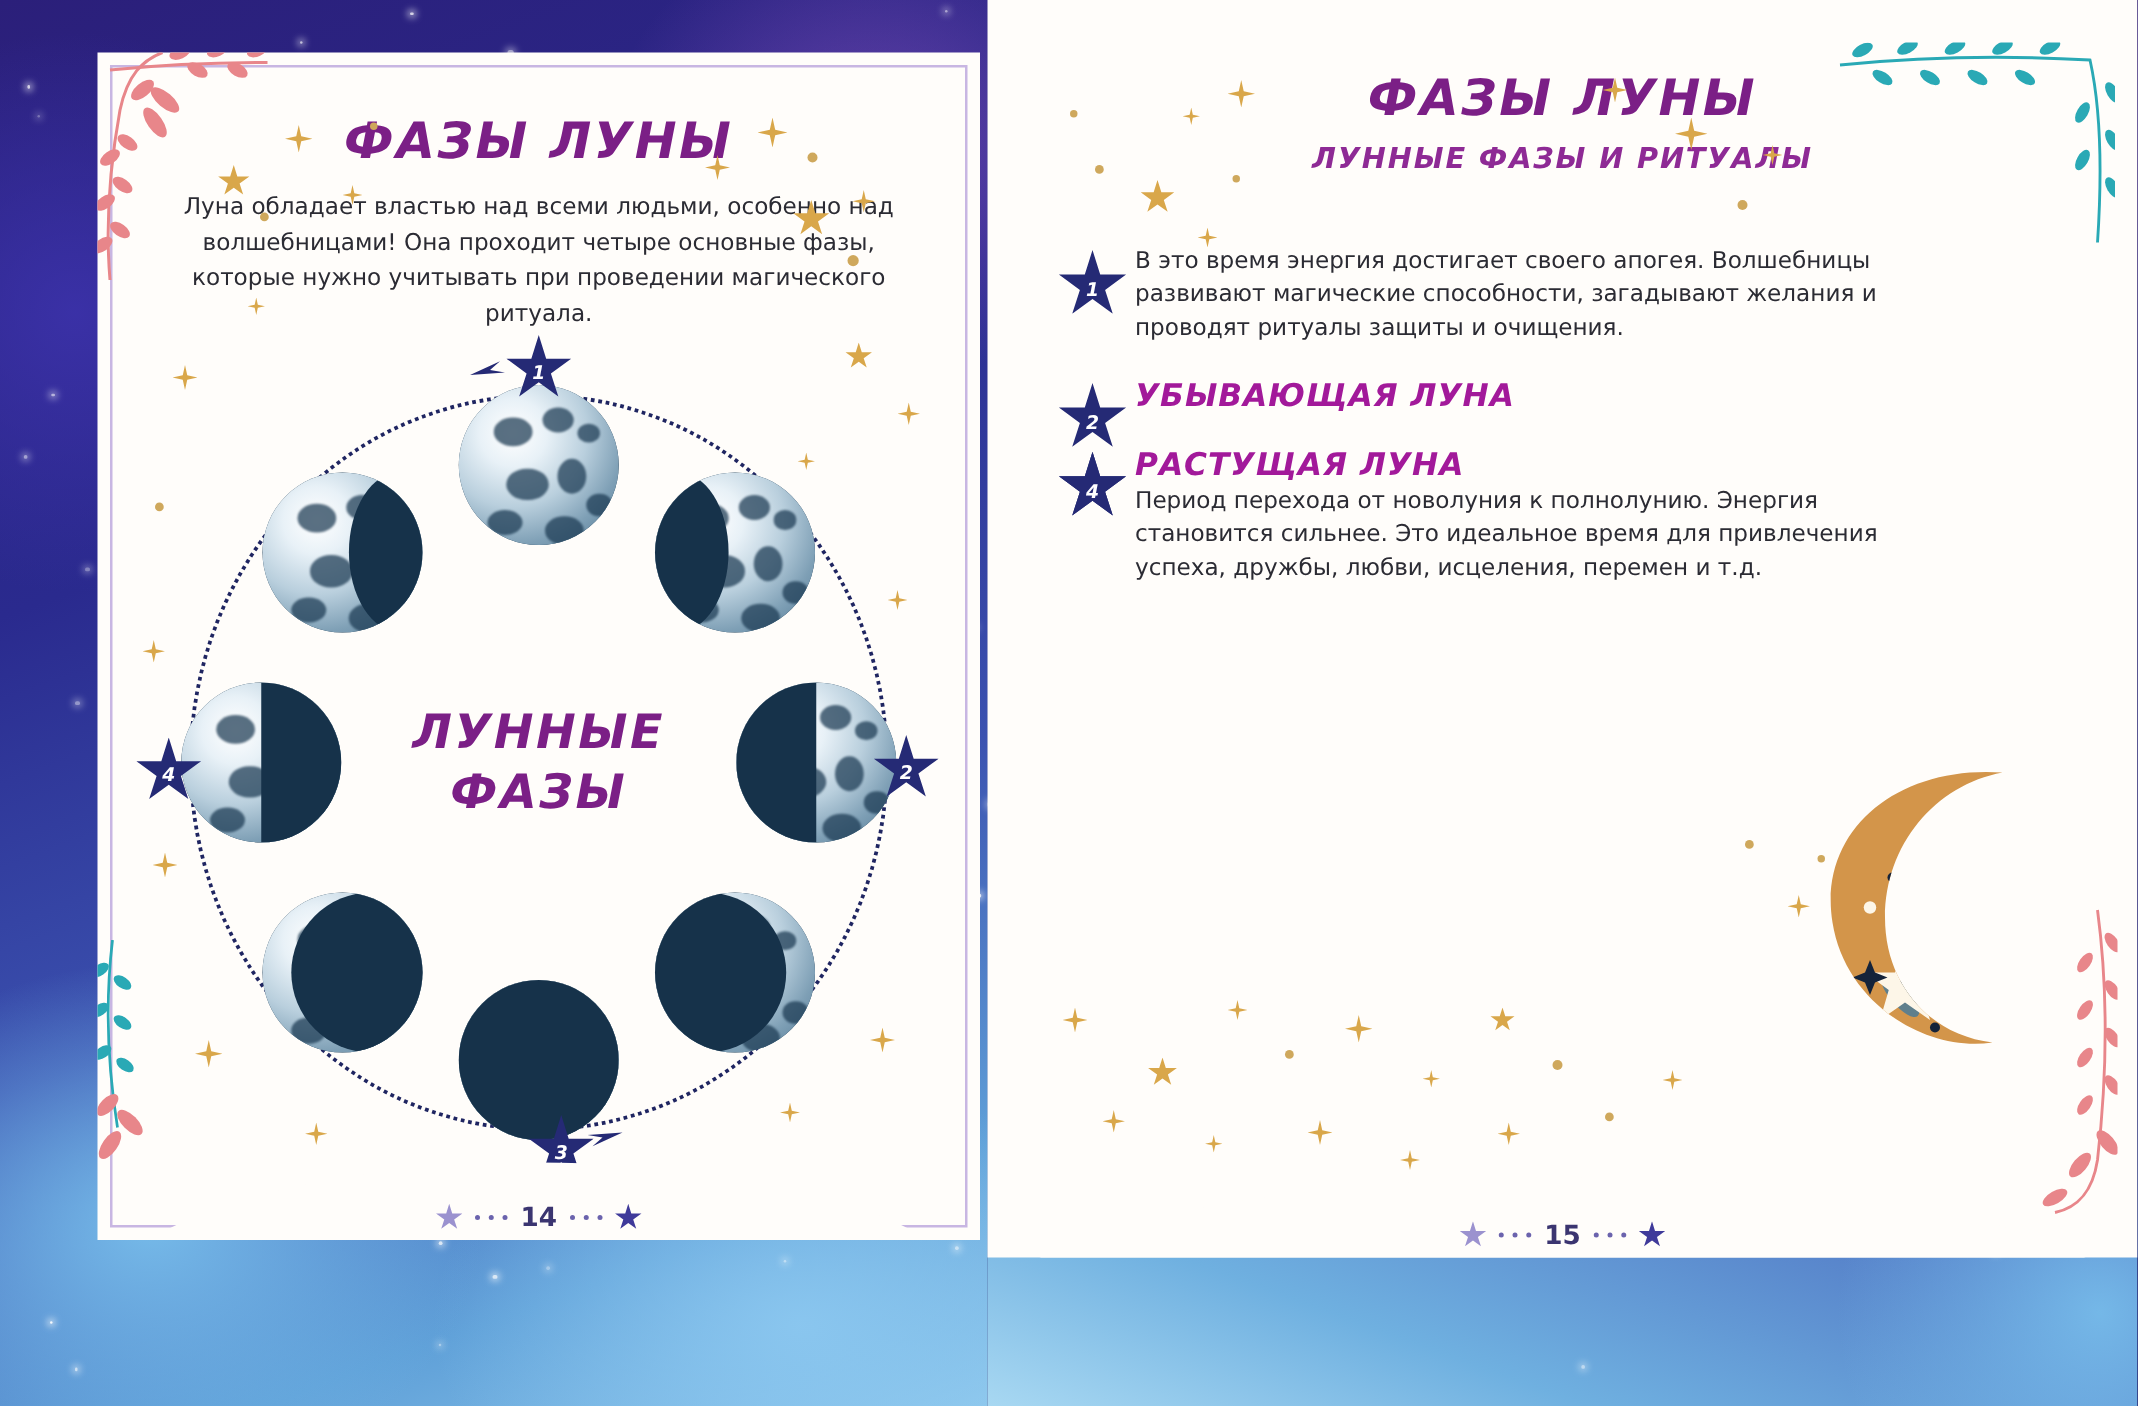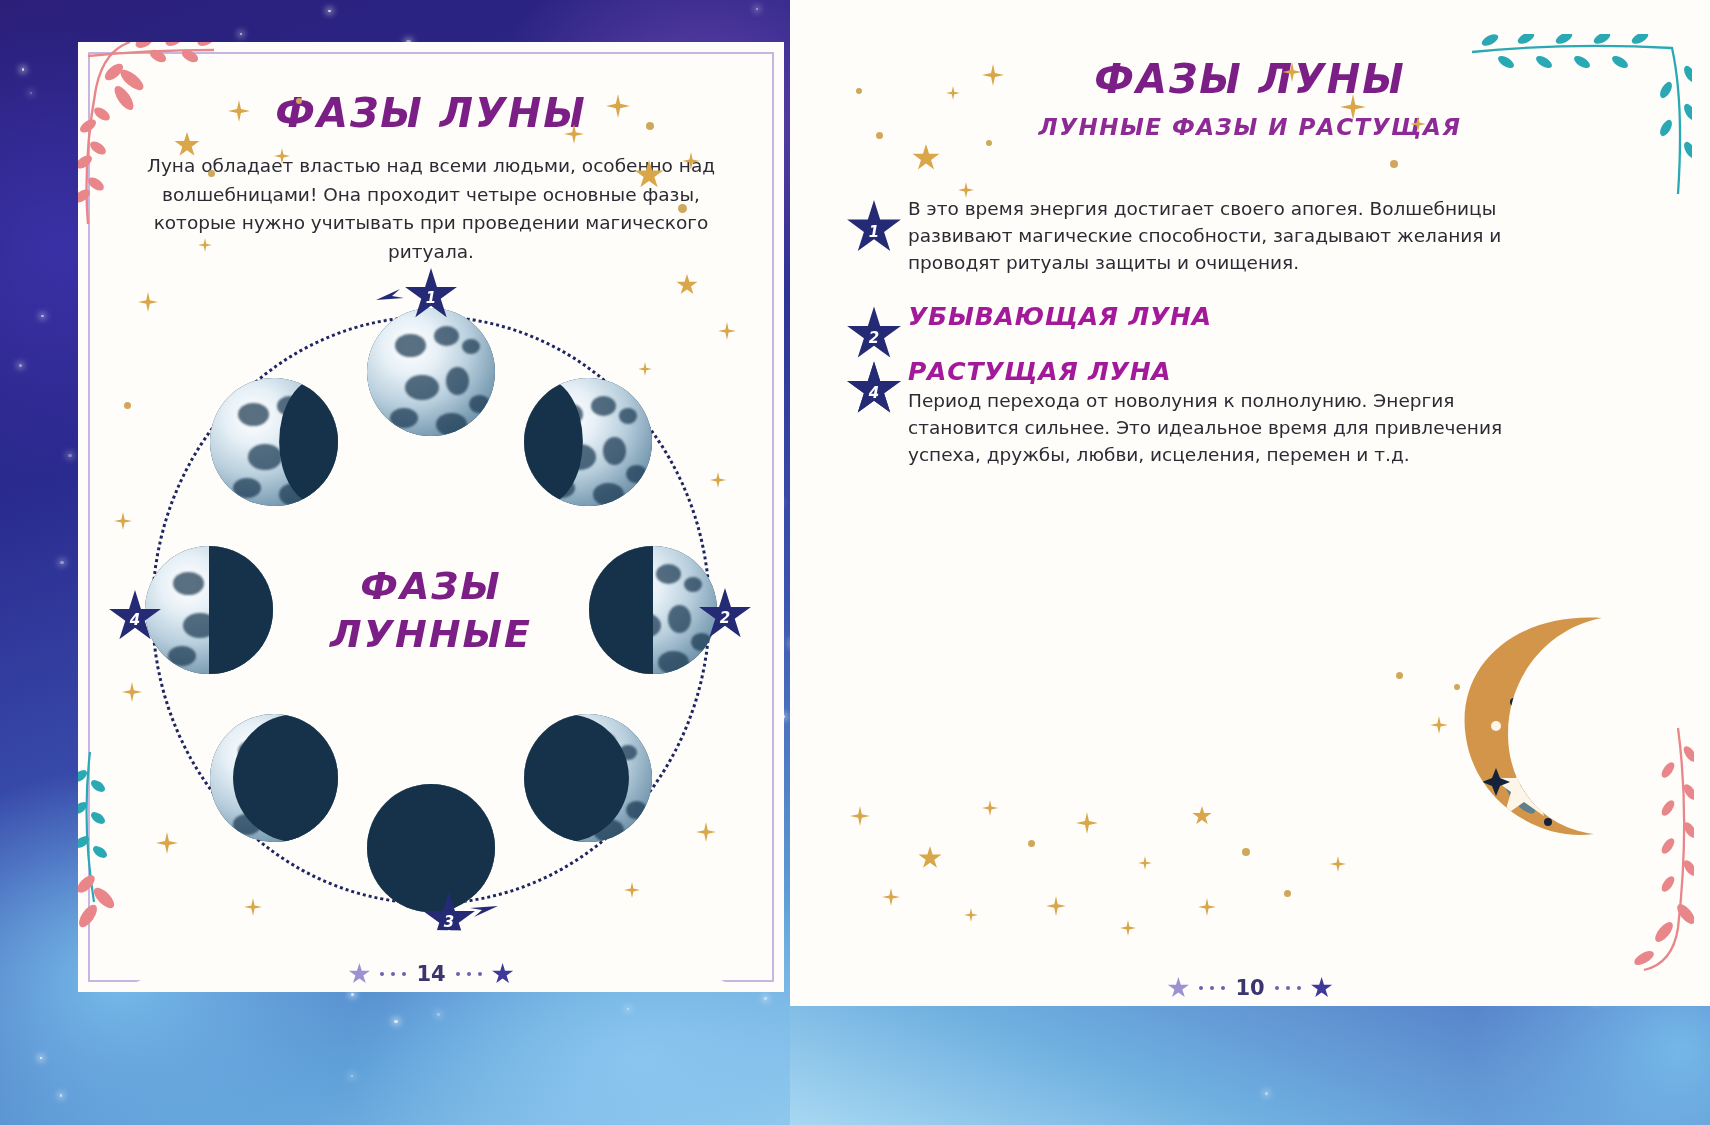--- a/index.html
+++ b/index.html
@@ -583,7 +583,7 @@
     </svg>
 
     <h1 class="h-title" id="title-right">ФАЗЫ ЛУНЫ</h1>
-    <h2 class="h-sub">ЛУННЫЕ ФАЗЫ И РАСТУЩАЯ</h2>
+    <h2 class="h-sub">ЛУННЫЕ ФАЗЫ И РИТУАЛЫ</h2>
 
     <div class="spark d4" style="left:192px; top:64px;  width:22px; height:22px;"></div>
     <div class="spark dot" style="left:86px;  top:132px; width:7px;  height:7px;"></div>

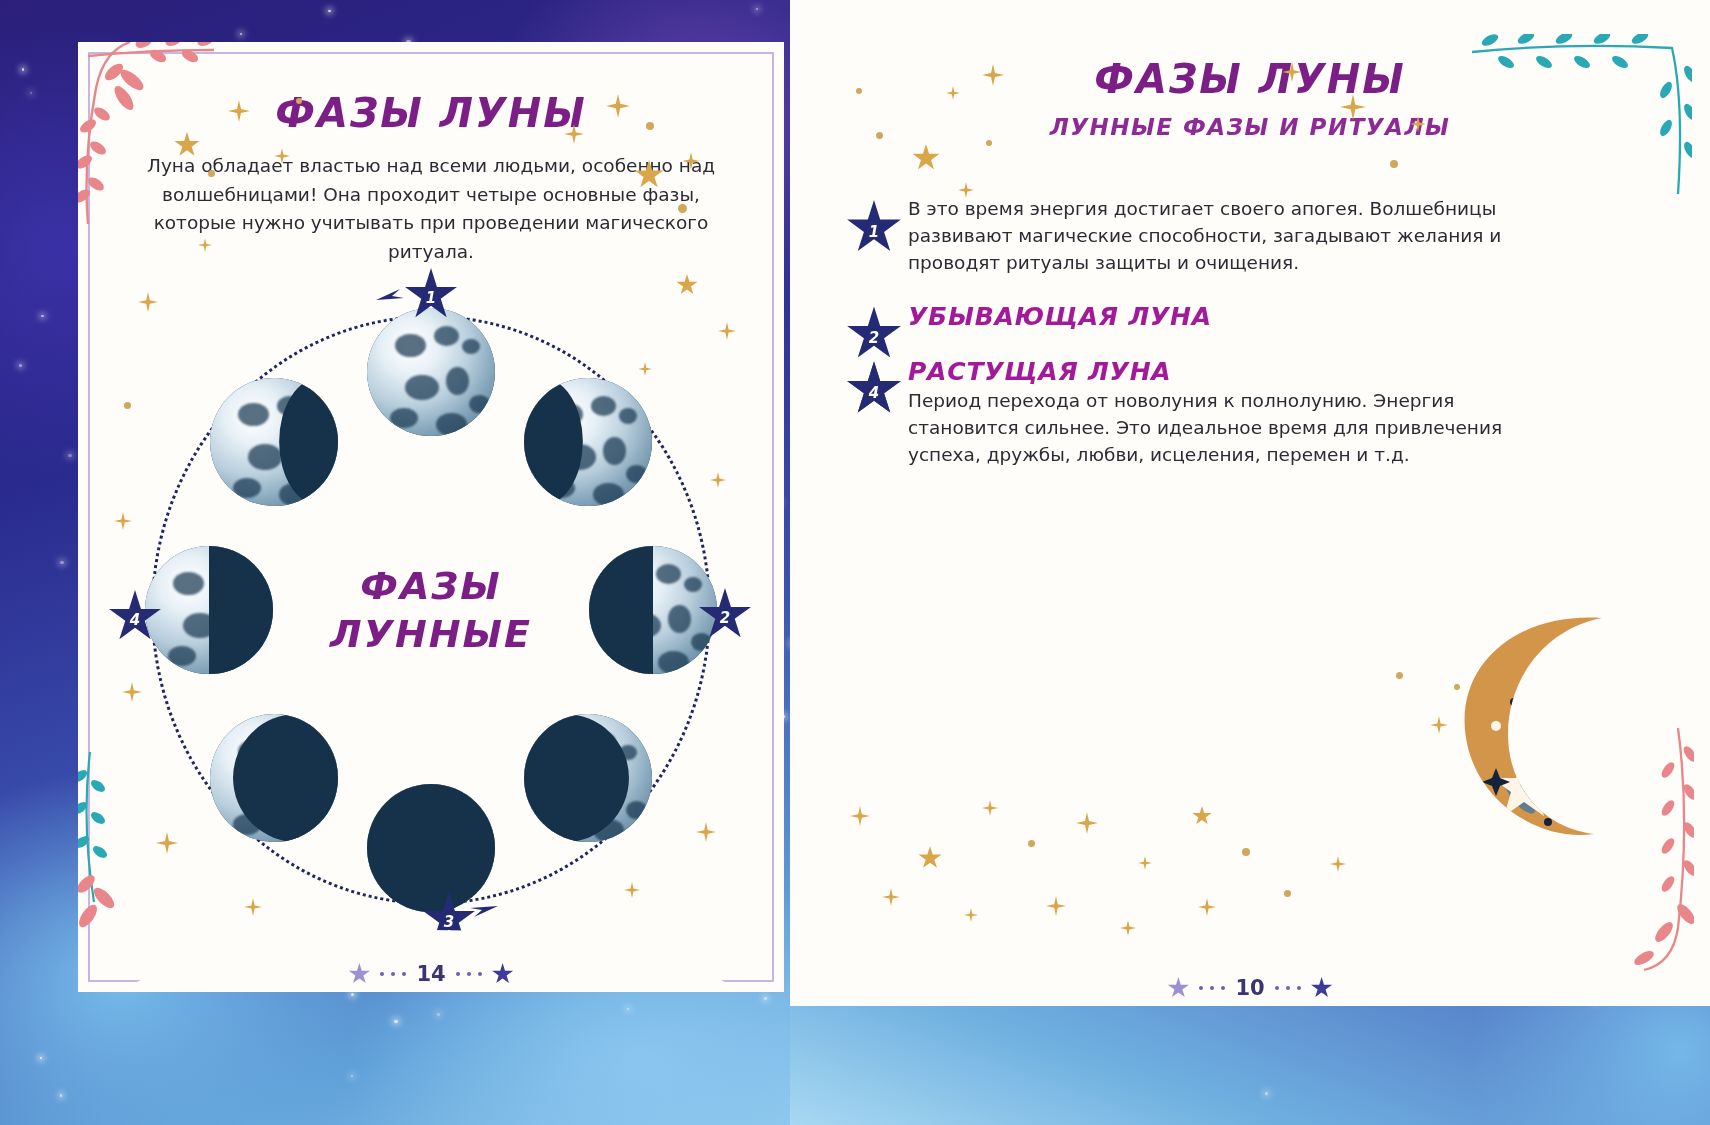--- a/index.html
+++ b/index.html
@@ -385,8 +385,8 @@
     <div id="diagram">
       <div class="dotted-ring"></div>
       <div class="center-label">
+        <div>ЛУННЫЕ</div>
         <div>ФАЗЫ</div>
-        <div>ЛУННЫЕ</div>
       </div>
       <div id="moons">
           <div class="moon" style="left: 231px; top: 18px; width: 128px; height: 128px;">

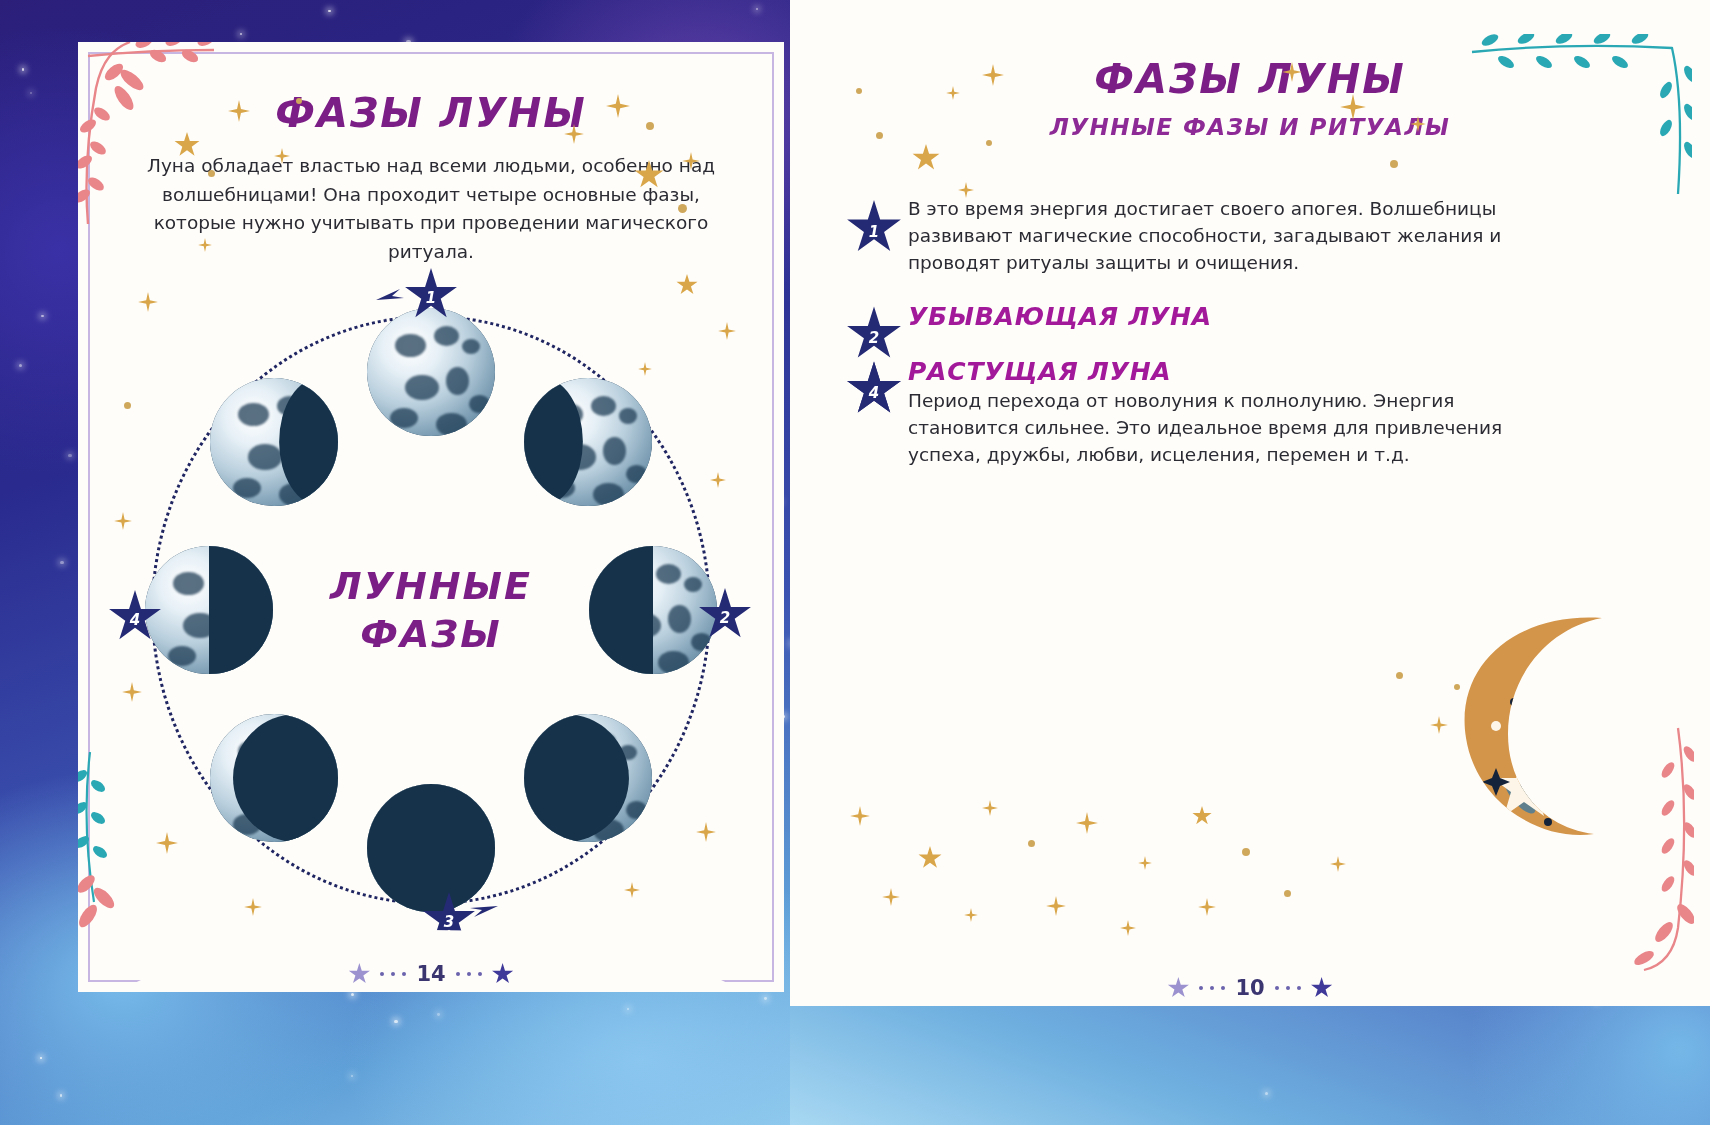--- a/index.html
+++ b/index.html
@@ -696,7 +696,7 @@
           <i></i>
           <i></i>
         </div>
-      <div class="pnum">10</div>
+      <div class="pnum">15</div>
       <div class="fdots">
           <i></i>
           <i></i>

